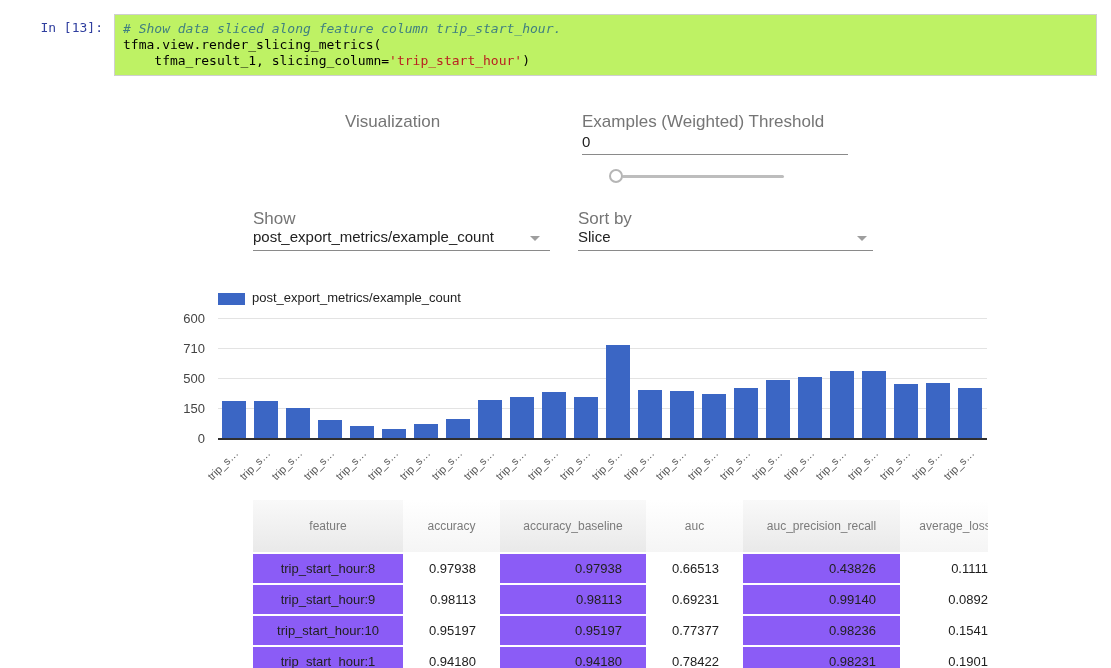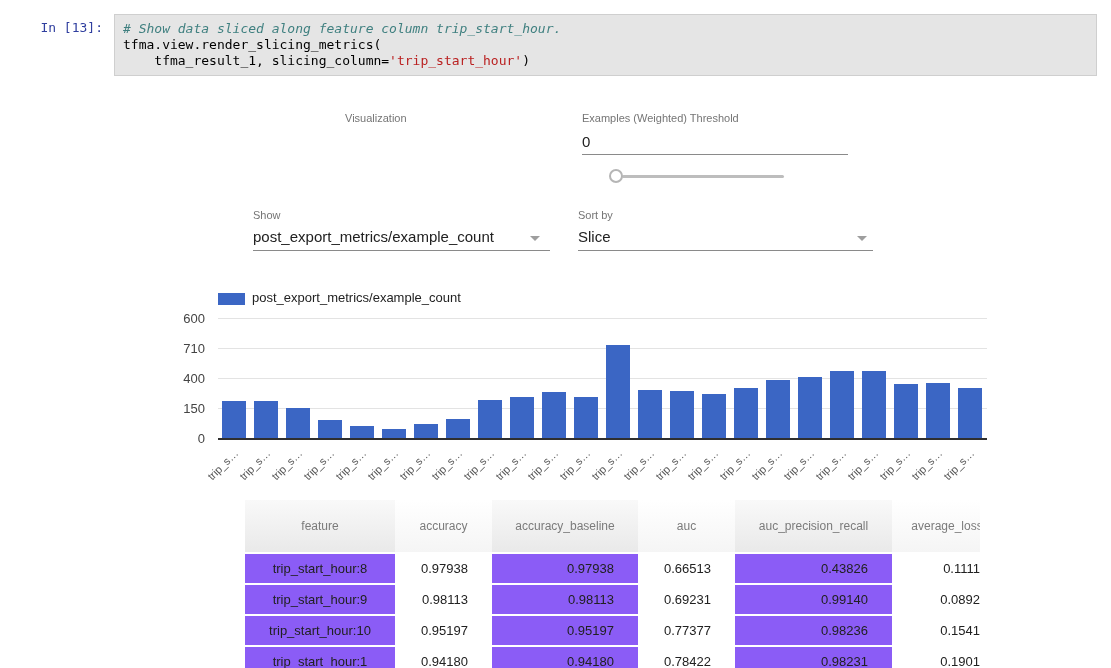--- a/index.html
+++ b/index.html
@@ -10,7 +10,7 @@
   .prompt{position:absolute;left:0;top:20px;width:103px;text-align:right;
           font-family:"DejaVu Sans Mono",monospace;font-size:13px;color:#303f9f;}
   .code-box{position:absolute;left:114px;top:14px;width:965px;height:48px;
-            background:#e5e5e5;border:1px solid #cfcfcf;padding:6px 8px;
+            background:#bef264;border:1px solid #cfcfcf;padding:6px 8px;
             font-family:"DejaVu Sans Mono",monospace;font-size:13px;line-height:16px;color:#000;}
   .code-line{white-space:pre;}
   .comment{color:#408080;font-style:italic;}

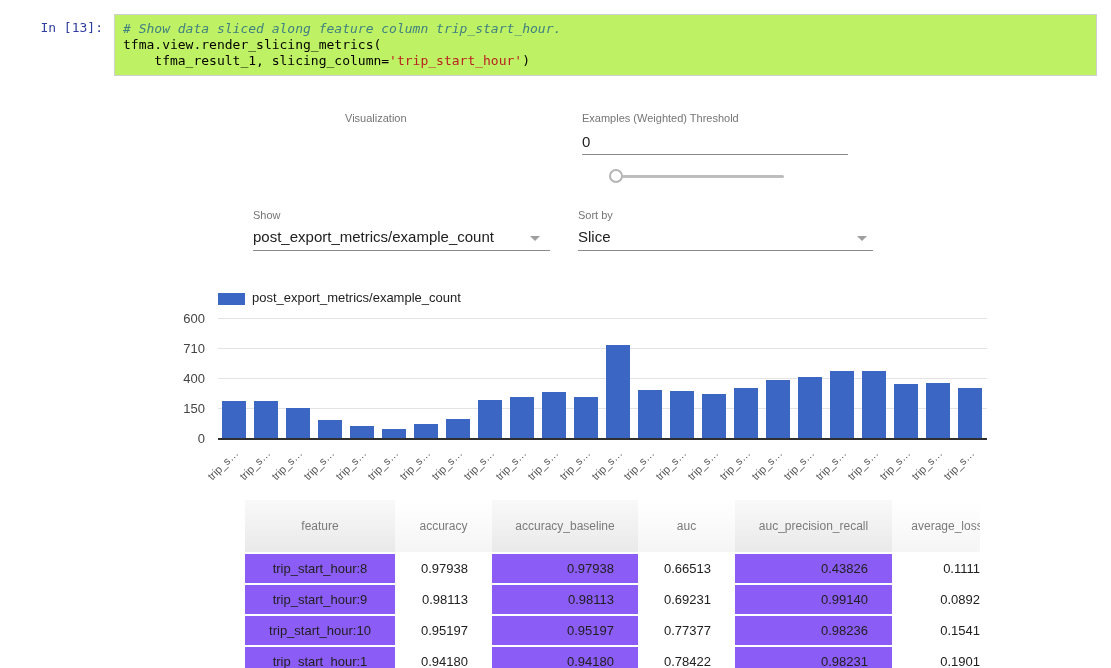--- a/index.html
+++ b/index.html
@@ -17,7 +17,7 @@
   .str{color:#ba2121;}
 
   
-  .w-label{position:absolute;font-size:11px;color:#757575;white-space:nowrap;text-align:center;}
+  .w-label{position:absolute;font-size:17px;color:#757575;white-space:nowrap;text-align:center;}
   .w-select{position:absolute;height:23px;border-bottom:1px solid #8a8a8a;cursor:pointer;}
   .w-select .val{position:absolute;left:0;top:1px;font-size:15px;color:#212121;white-space:nowrap;}
   .caret{position:absolute;top:9px;width:0;height:0;

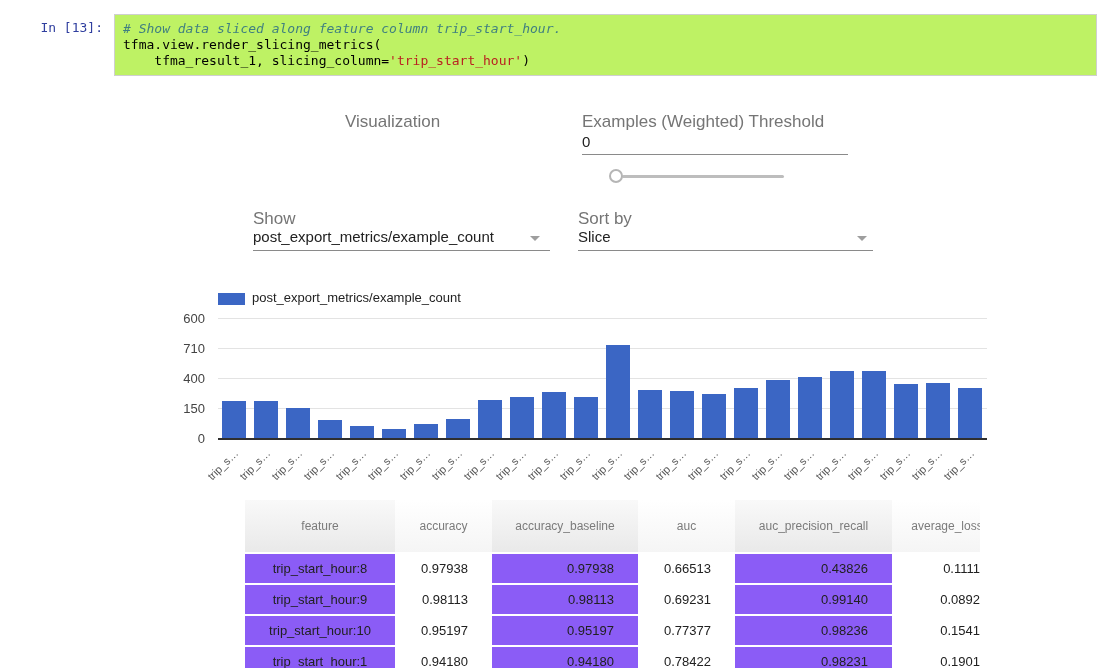--- a/index.html
+++ b/index.html
@@ -100,7 +100,7 @@
     <div class="ylabels">
         <div class="ylab" style="top: 21px;">600</div>
         <div class="ylab" style="top: 51px;">710</div>
-        <div class="ylab" style="top: 81px;">400</div>
+        <div class="ylab" style="top: 81px;">500</div>
         <div class="ylab" style="top: 111px;">150</div>
         <div class="ylab" style="top: 141px;">0</div>
       </div>

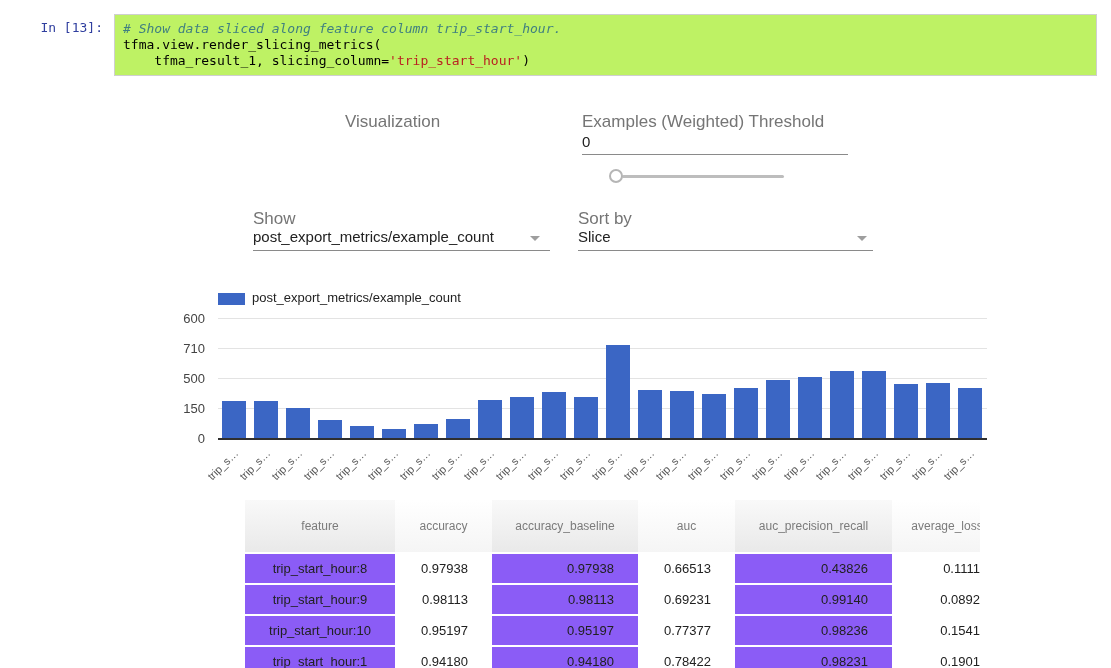--- a/index.html
+++ b/index.html
@@ -46,7 +46,7 @@
         font-size:11px;color:#555;white-space:nowrap;}
 
   
-  .tablewrap{position:absolute;left:245px;top:500px;width:735px;height:168px;overflow:hidden;}
+  .tablewrap{position:absolute;left:253px;top:500px;width:735px;height:168px;overflow:hidden;}
   .mtable{border-collapse:separate;border-spacing:0;table-layout:fixed;width:757px;}
   .mtable th{height:50px;font-weight:normal;font-size:12px;color:#7b7b7b;text-align:center;
              border-bottom:2px solid #fff;overflow:hidden;white-space:nowrap;cursor:pointer;}

